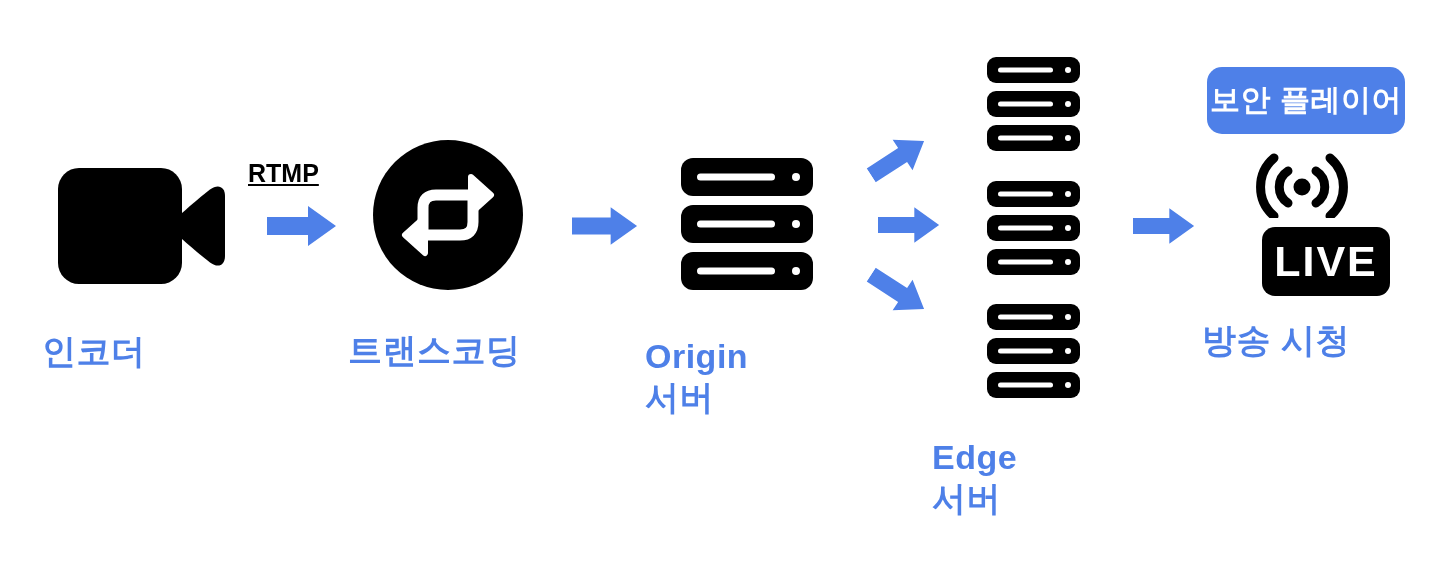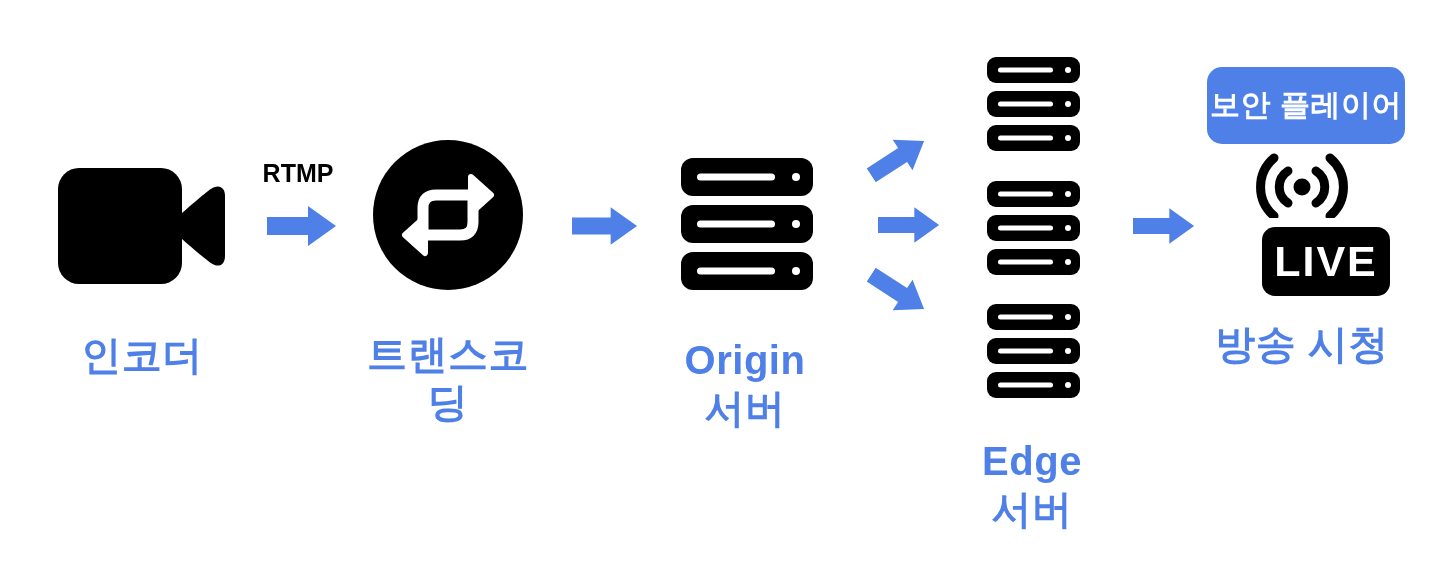--- a/index.html
+++ b/index.html
@@ -65,7 +65,7 @@
   .badge{
     position:absolute;
     left:1207px;top:67px;
-    width:198px;height:77px;
+    width:198px;height:67px;
     background:var(--blue);
     border-radius:15px;
     display:flex;align-items:center;justify-content:center;

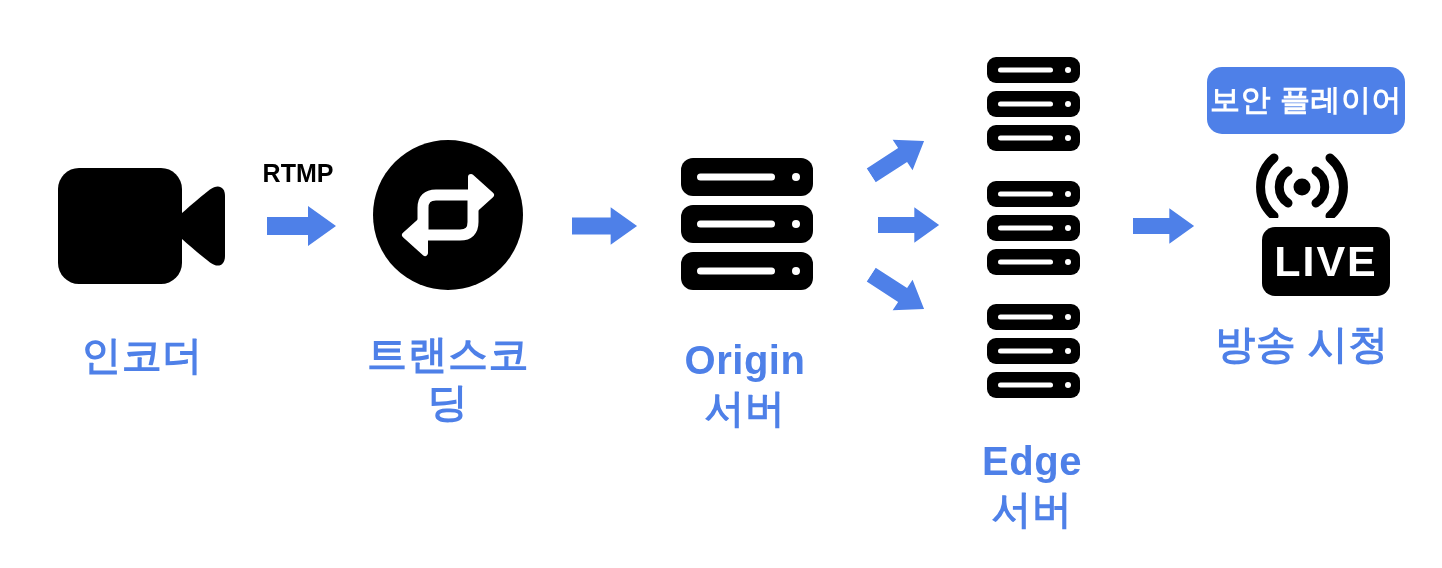--- a/index.html
+++ b/index.html
@@ -30,8 +30,9 @@
     color:var(--ink);
     font-weight:bold;
     font-size:25px;
-    text-align:center;
+    text-align:left;
     width:100px;
+    text-decoration:underline;
   }
   .block-arrow{display:block;}
   .block-arrow polygon{fill:var(--blue);}

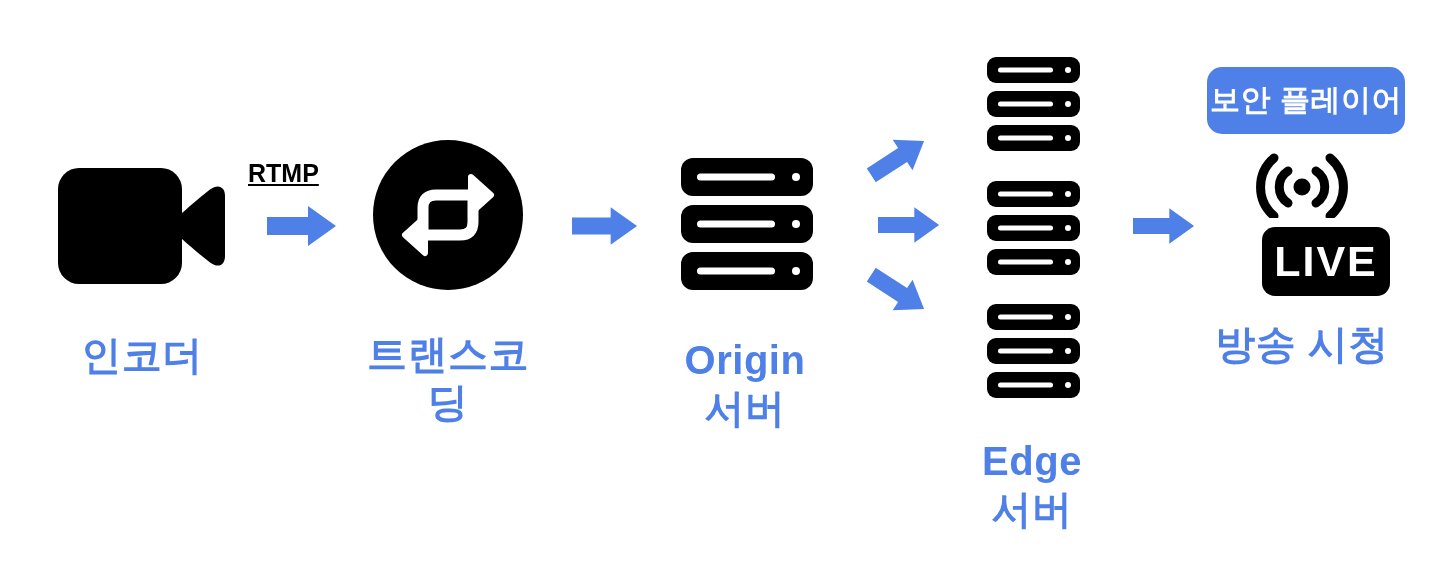--- a/index.html
+++ b/index.html
@@ -19,9 +19,8 @@
     position:absolute;
     color:var(--blue);
     font-weight:bold;
-    font-size:40px;
+    font-size:34px;
     line-height:1.2;
-    text-align:center;
     width:200px;
     letter-spacing:0.5px;
   }

